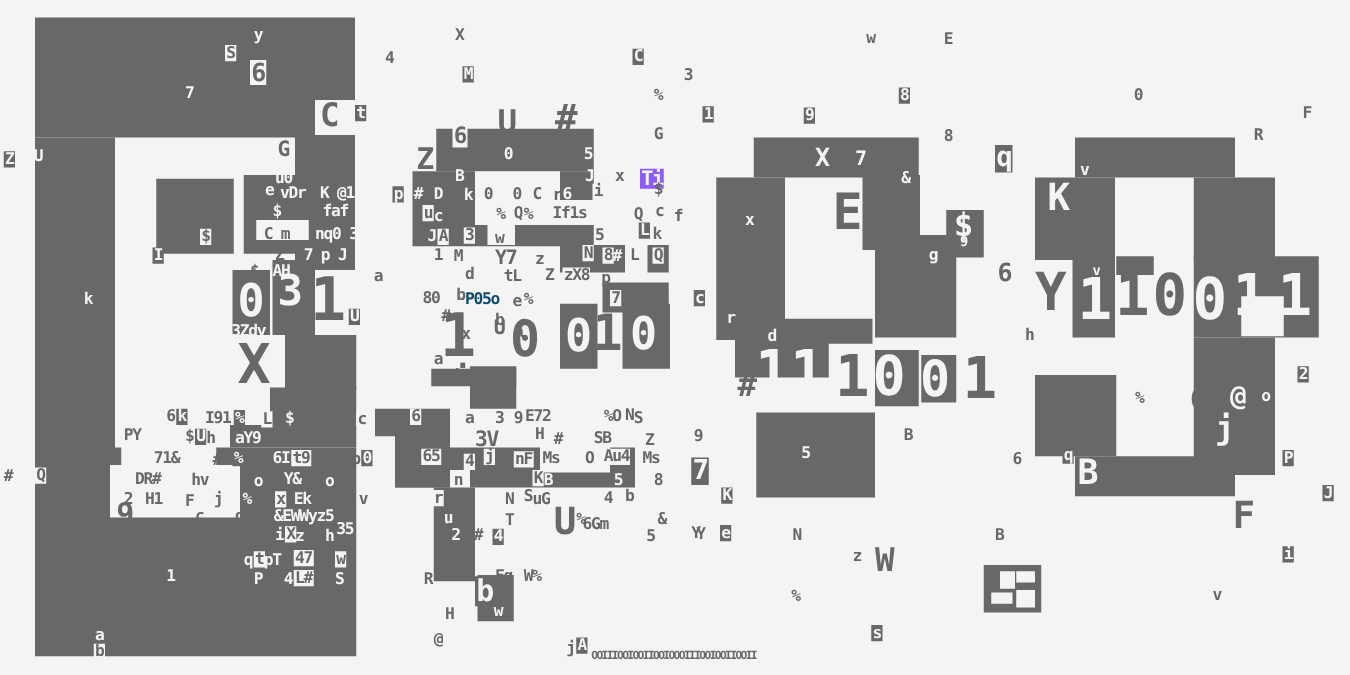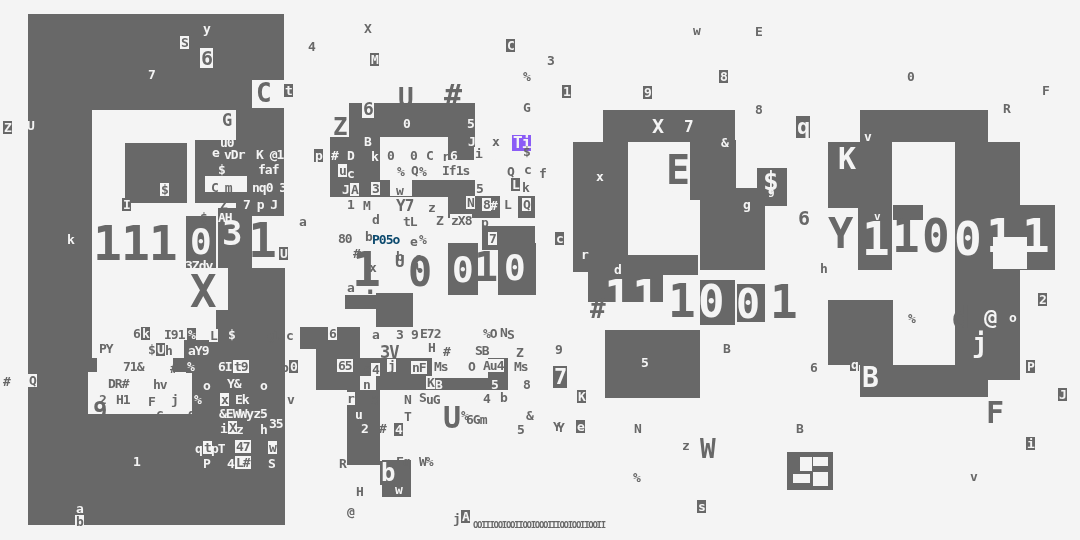--- a/index.html
+++ b/index.html
@@ -124,7 +124,6 @@
     <span class="g lc" style="left: 66px; top: 233px; font-size: 13px; color: rgb(244, 244, 244); background: rgb(104, 104, 104);">k</span>
     <span class="g lc" style="left: 279px; top: 247px; font-size: 13px; color: rgb(244, 244, 244); background: rgb(104, 104, 104);">U</span>
     <span class="g l" style="left: 185px; top: 259px; font-size: 13px; color: rgb(244, 244, 244);">3Zdy</span>
-    <span class="g d" style="left: 93px; top: 219px; font-size: 48px; color: rgb(104, 104, 104);">111</span>
     <span class="g l" style="left: 190px; top: 224px; font-size: 36px; color: rgb(244, 244, 244);">0</span>
     <span class="g l" style="left: 222px; top: 216px; font-size: 34px; color: rgb(244, 244, 244);">3</span>
     <span class="g d" style="left: 248px; top: 216px; font-size: 48px; color: rgb(104, 104, 104);">1</span>

